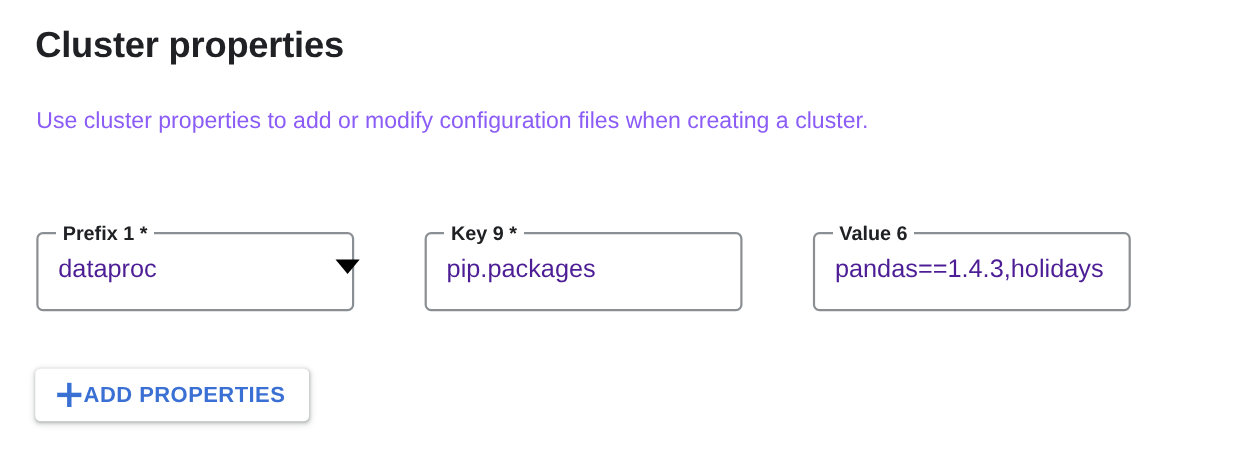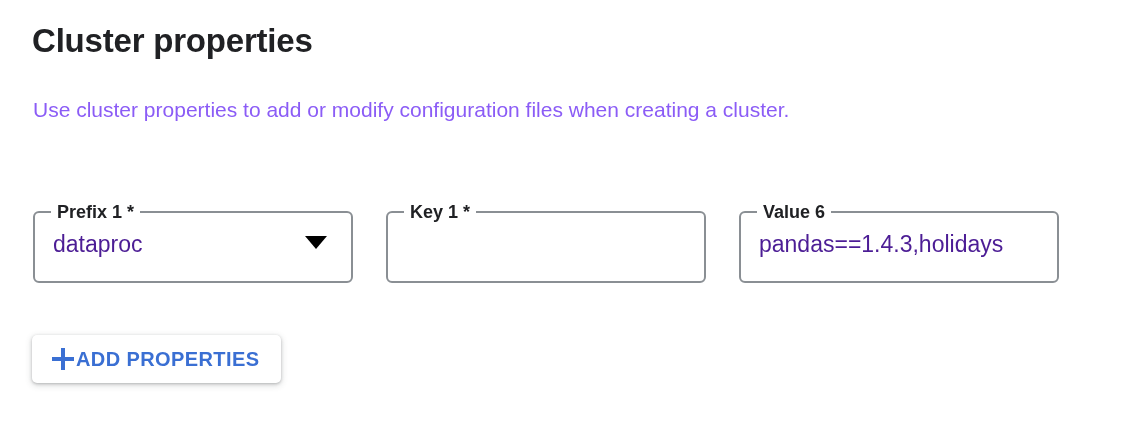--- a/index.html
+++ b/index.html
@@ -69,7 +69,7 @@
     position: absolute;
     left: 0;
     top: 0;
-    width: 320px;
+    width: 289px;
     height: 80px;
     margin: 0;
     padding: 0;

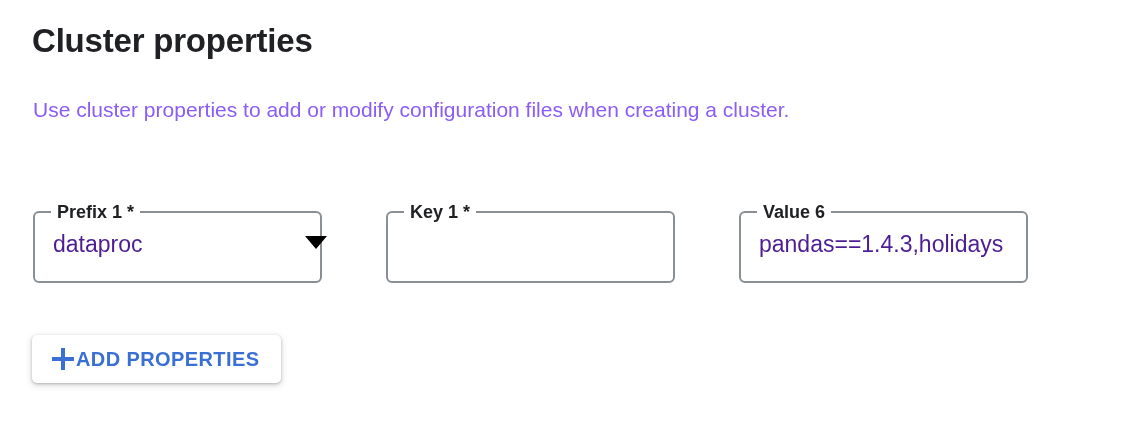--- a/index.html
+++ b/index.html
@@ -197,7 +197,7 @@
 
     <div class="field">
       <fieldset class="field-outline">
-        <legend>Key 1 *</legend>
+        <legend>Key 9 *</legend>
       </fieldset>
     </div>
 

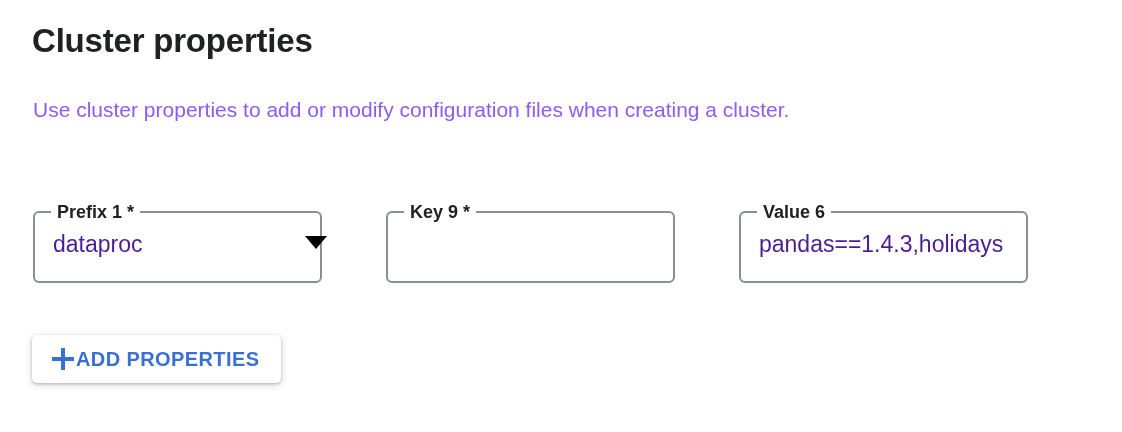--- a/index.html
+++ b/index.html
@@ -199,6 +199,7 @@
       <fieldset class="field-outline">
         <legend>Key 9 *</legend>
       </fieldset>
+      <div class="field-value">pip.packages</div>
     </div>
 
     <div class="field">

